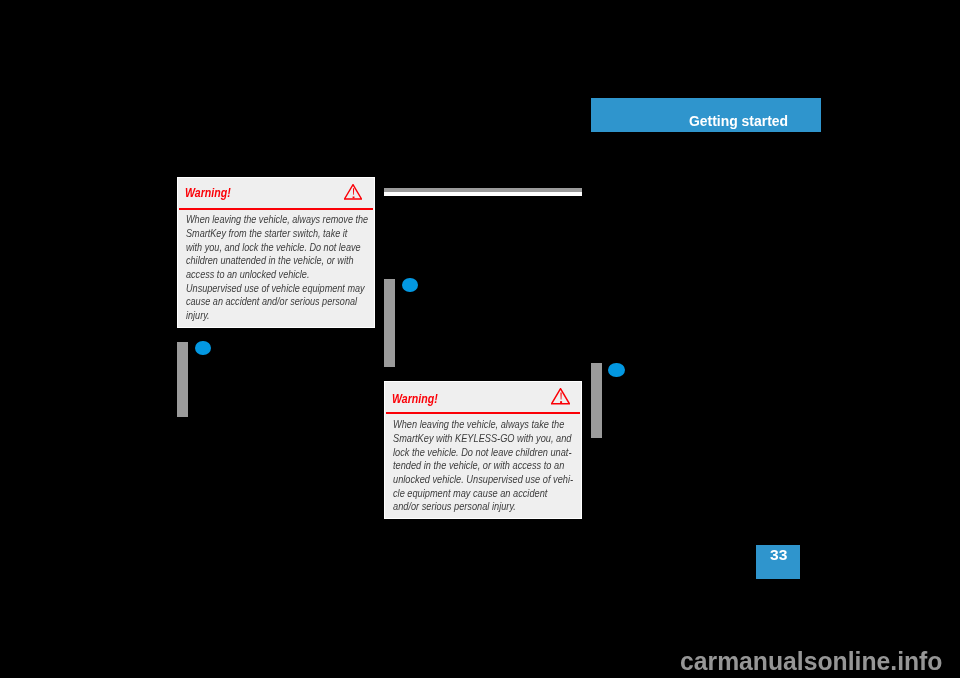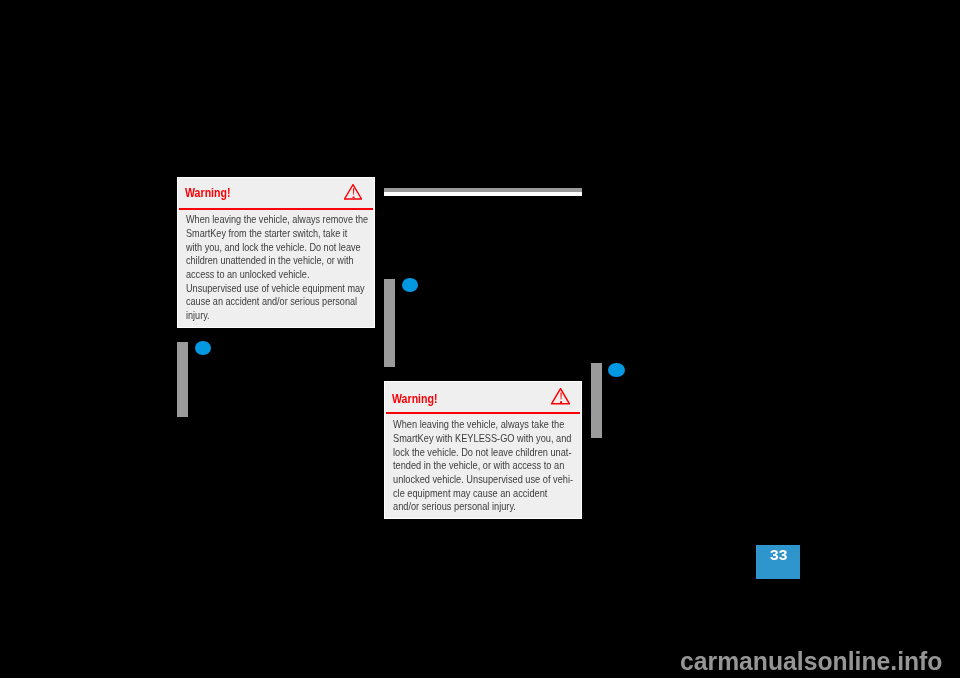--- a/index.html
+++ b/index.html
@@ -95,6 +95,9 @@
 
 <div class="page">
 
+  <div class="abs chapter-tab">
+    <span class="chapter-tab-label">Getting started</span>
+  </div>
 
   <div class="abs pagenum-tab">
     <span class="pagenum-label">33</span>

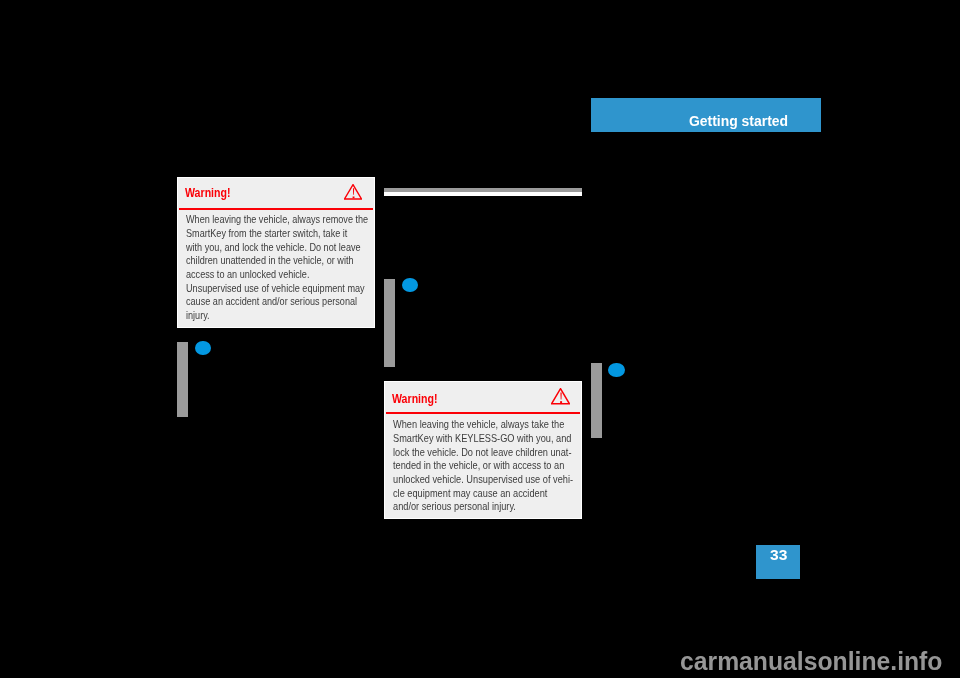--- a/index.html
+++ b/index.html
@@ -50,6 +50,7 @@
     background:#efefef;
     border:1.5px solid #ffffff;
     box-sizing:border-box;
+    font-style:italic;
   }
   .warning-rule {
     position:absolute; left:1.5px; right:1.5px; top:30.2px;

